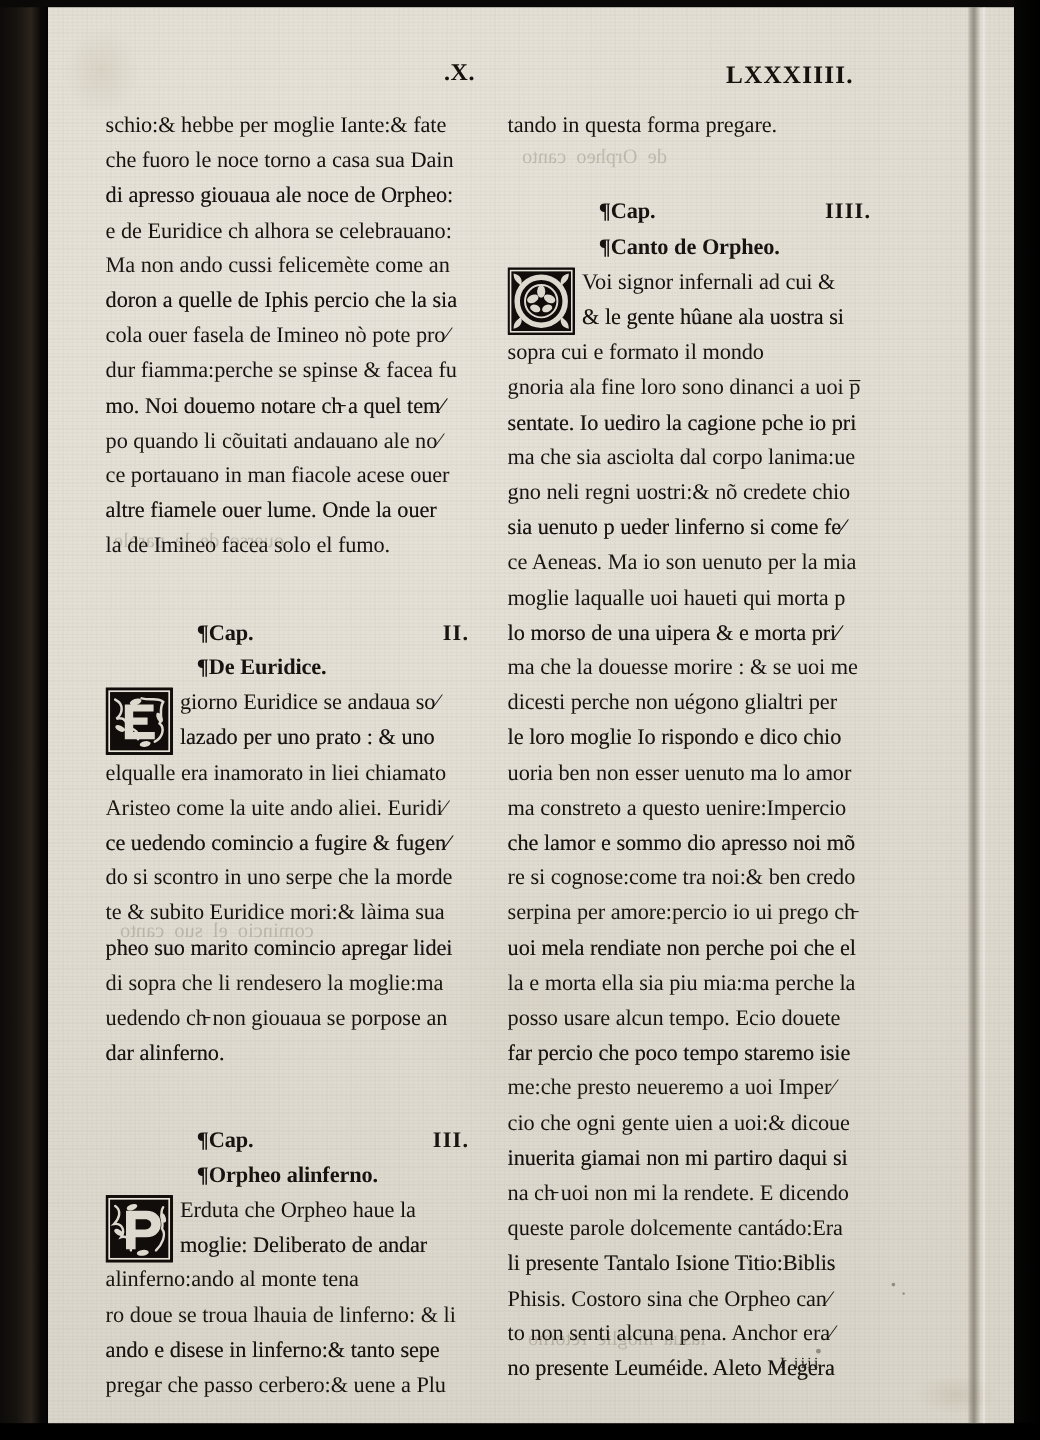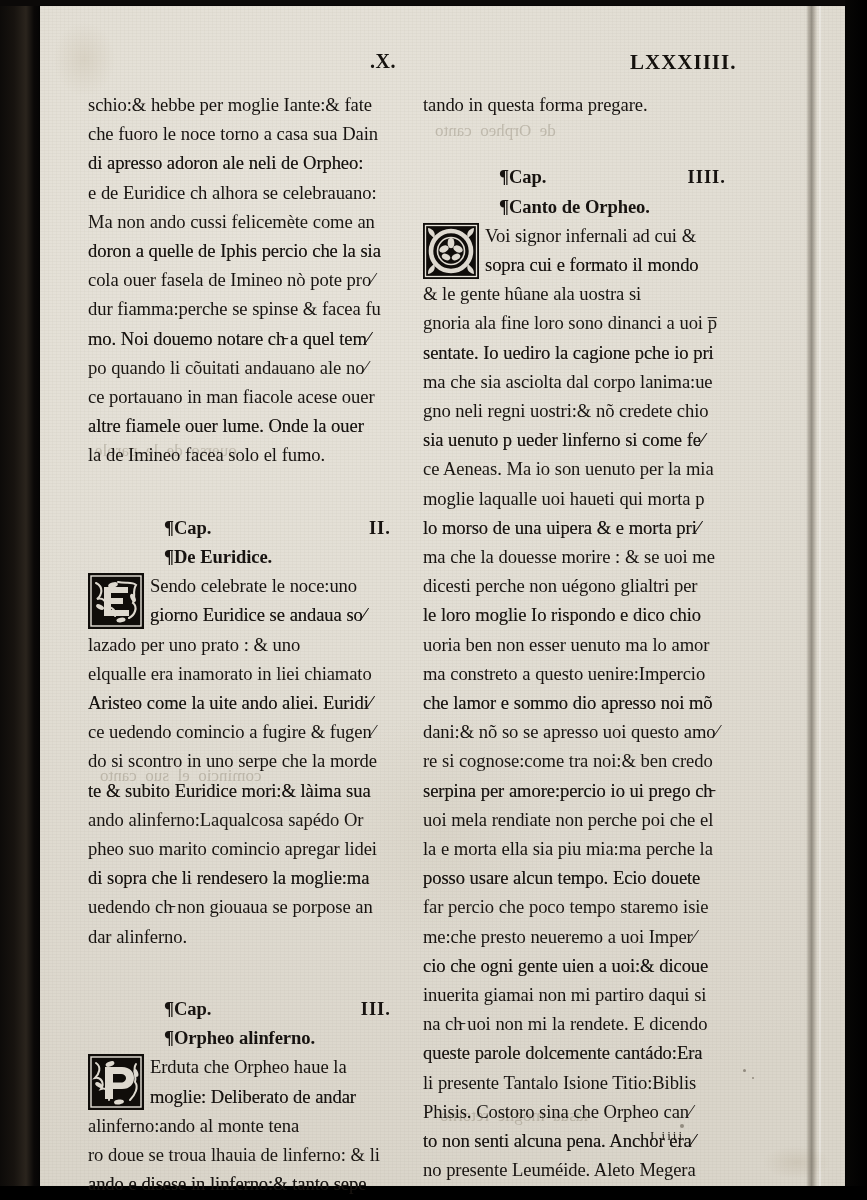--- a/index.html
+++ b/index.html
@@ -68,7 +68,7 @@
     letter-spacing:.5px;color:#15120e;}
   .rh-folio{position:absolute;left:565px;top:0;
     font-family:"Liberation Serif",serif;font-weight:700;font-size:21px;
-    letter-spacing:1px;color:#15120e;margin-left:25px;}
+    letter-spacing:1px;color:#15120e;}
 
   .col{
     position:absolute;top:84px;width:303px;

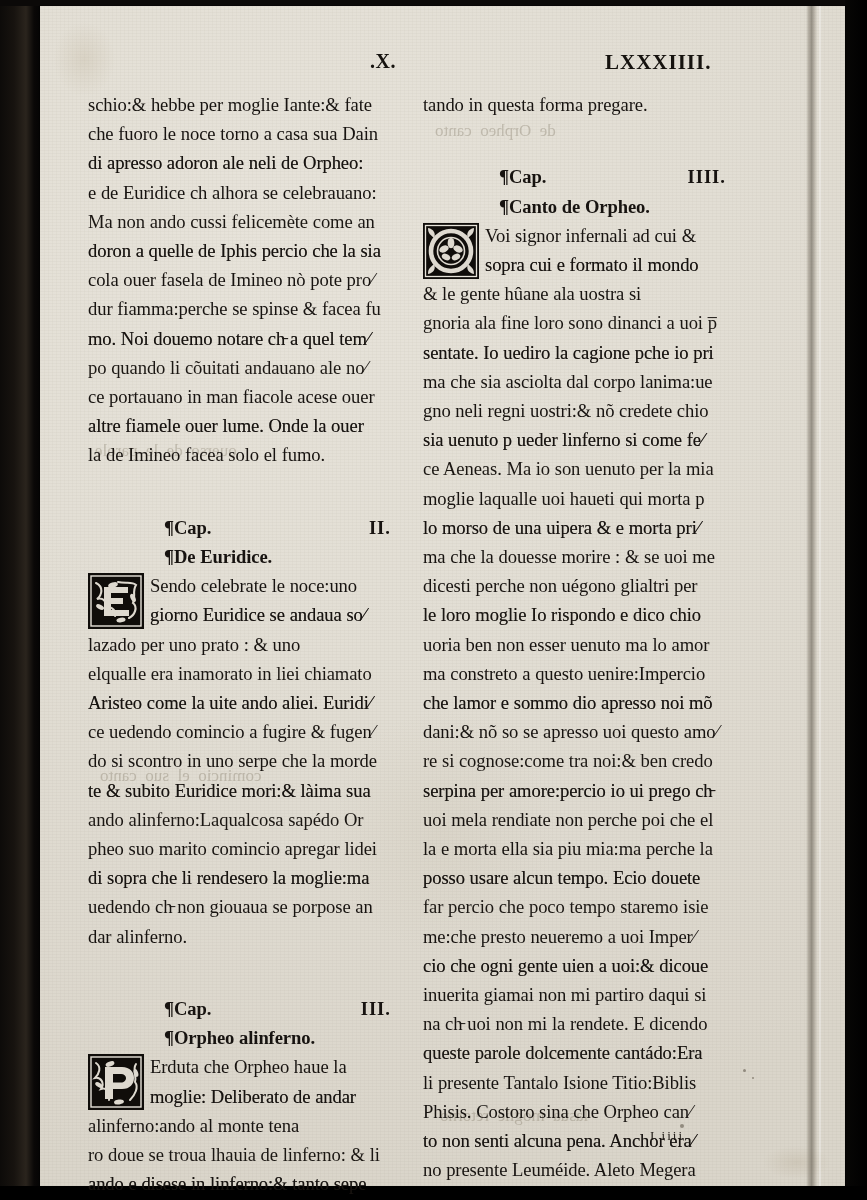--- a/index.html
+++ b/index.html
@@ -170,7 +170,7 @@
 
         <span class="ln">schio:&amp; hebbe per moglie Iante:&amp; fate</span>
         <span class="ln">che fuoro le noce torno a casa sua Dain</span>
-        <span class="ln">di apresso adoron ale neli de Orpheo:</span>
+        <span class="ln">di apresso giouaua ale noce de Orpheo:</span>
         <span class="ln">e de Euridice ch alhora se celebrauano:</span>
         <span class="ln">Ma non ando cussi felicemète come an</span>
         <span class="ln">doron a quelle de Iphis percio che la sia</span>

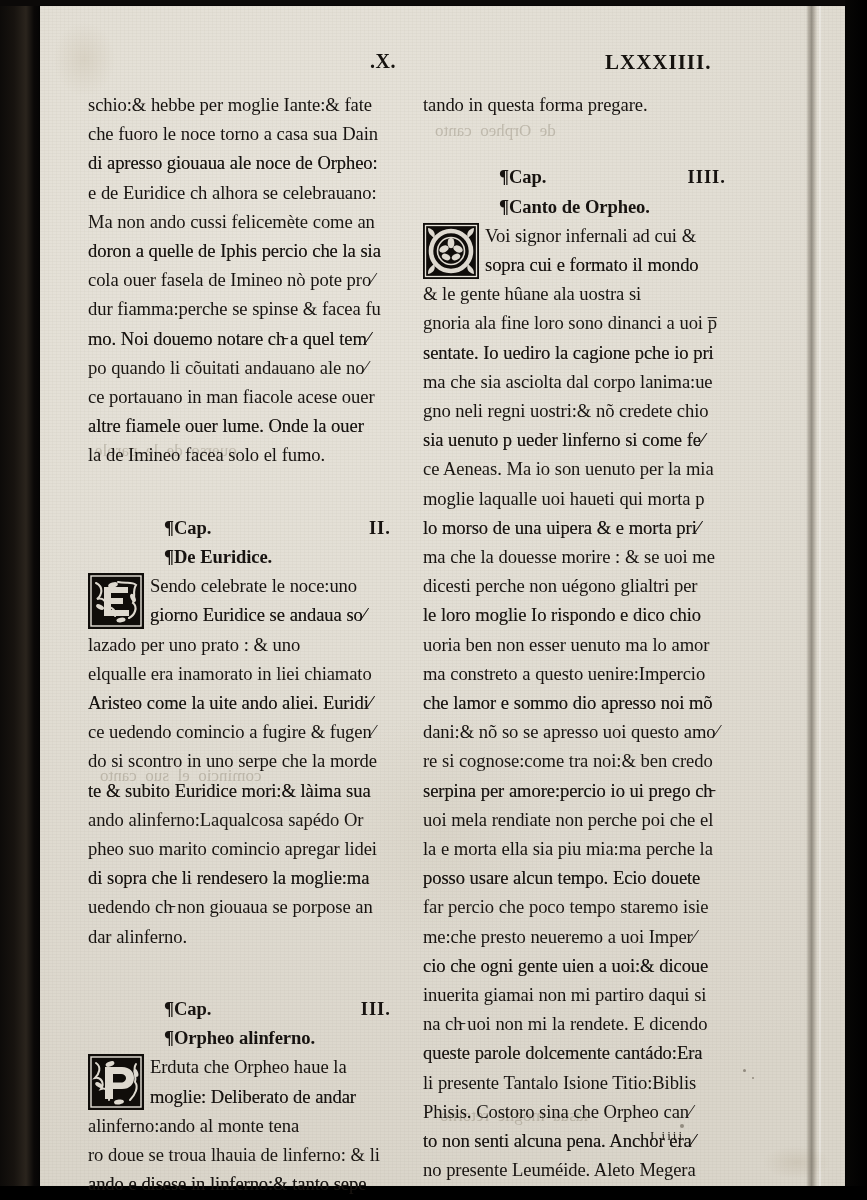--- a/index.html
+++ b/index.html
@@ -285,8 +285,8 @@
             </svg>
           </span>
           <span class="ln">Voi signor infernali ad cui &amp;</span>
+          <span class="ln">&amp; le gente hûane ala uostra si</span>
           <span class="ln">sopra cui e formato il mondo</span>
-          <span class="ln">&amp; le gente hûane ala uostra si</span>
           <span class="ln">gnoria ala fine loro sono dinanci a uoi p̅</span>
           <span class="ln">sentate. Io uediro la cagione pche io pri</span>
           <span class="ln">ma che sia asciolta dal corpo lanima:ue</span>

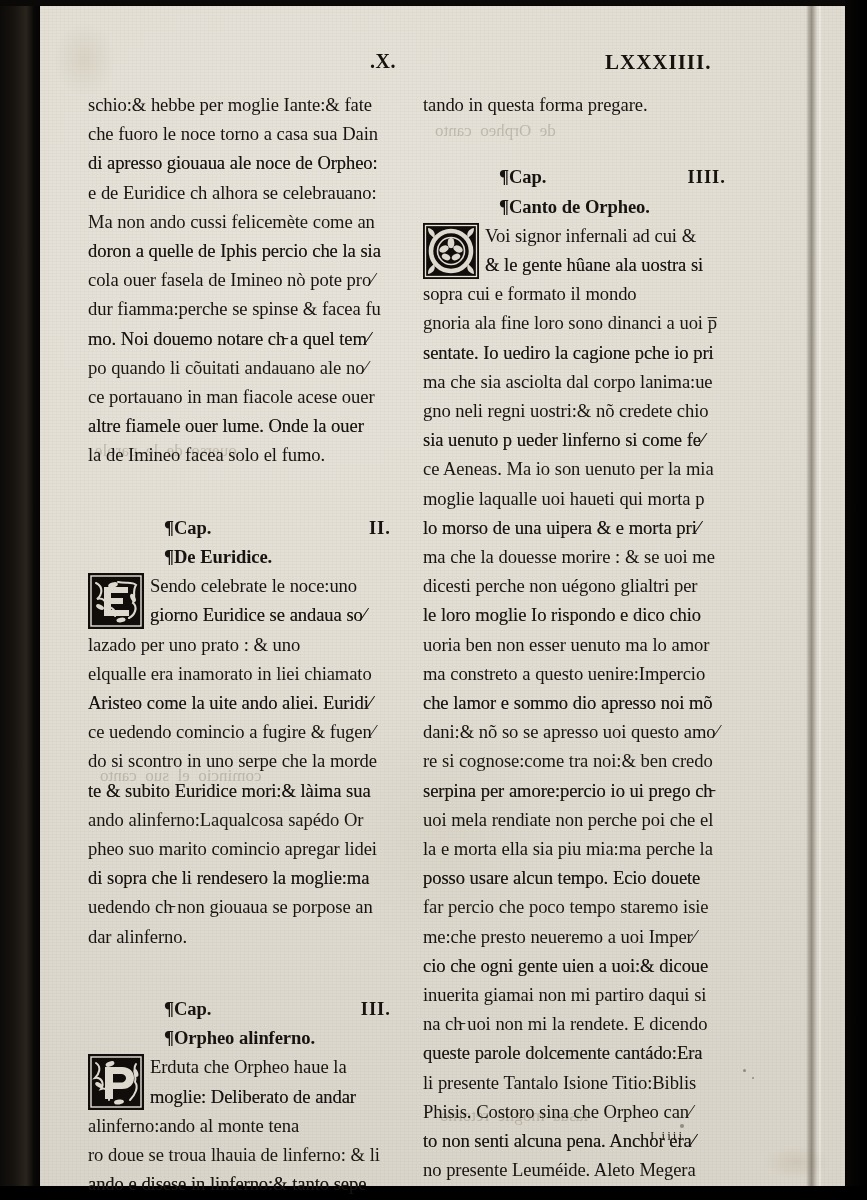--- a/index.html
+++ b/index.html
@@ -204,7 +204,6 @@
               <ellipse cx="33" cy="47" rx="4.6" ry="2.3" fill="#ded9cf" transform="rotate(-10 33 47)"></ellipse>
             </svg>
           </span>
-          <span class="ln">Sendo celebrate le noce:uno</span>
           <span class="ln">giorno Euridice se andaua so⁄</span>
           <span class="ln">lazado per uno prato : &amp; uno</span>
           <span class="ln">elqualle era inamorato in liei chiamato</span>

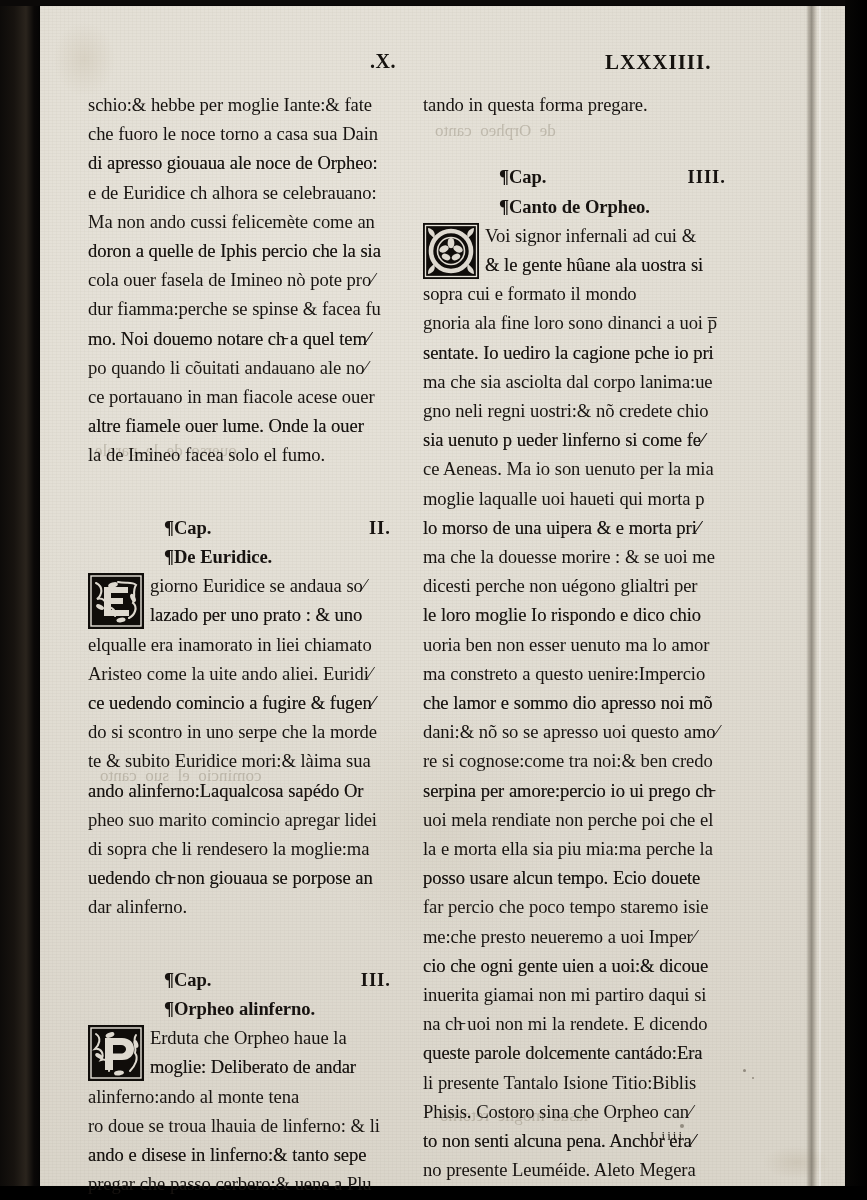--- a/index.html
+++ b/index.html
@@ -300,7 +300,6 @@
           <span class="ln">uoria ben non esser uenuto ma lo amor</span>
           <span class="ln">ma constreto a questo uenire:Impercio</span>
           <span class="ln">che lamor e sommo dio apresso noi mõ</span>
-          <span class="ln">dani:&amp; nõ so se apresso uoi questo amo⁄</span>
           <span class="ln">re si cognose:come tra noi:&amp; ben credo</span>
           <span class="ln">serpina per amore:percio io ui prego ch̵</span>
           <span class="ln">uoi mela rendiate non perche poi che el</span>

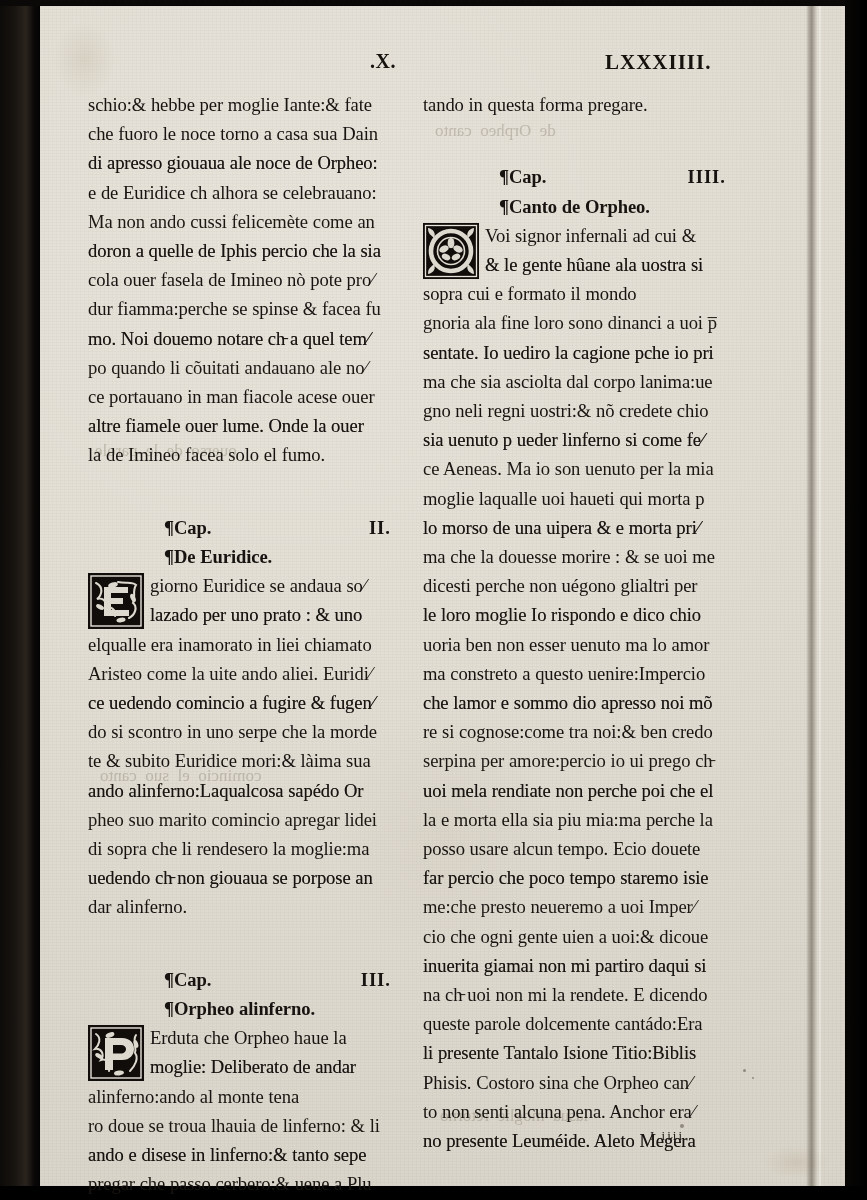--- a/index.html
+++ b/index.html
@@ -211,7 +211,6 @@
           <span class="ln">ce uedendo comincio a fugire &amp; fugen⁄</span>
           <span class="ln">do si scontro in uno serpe che la morde</span>
           <span class="ln">te &amp; subito Euridice mori:&amp; làima sua</span>
-          <span class="ln">ando alinferno:Laqualcosa sapédo Or</span>
           <span class="ln">pheo suo marito comincio apregar lidei</span>
           <span class="ln">di sopra che li rendesero la moglie:ma</span>
           <span class="ln">uedendo ch̵ non giouaua se porpose an</span>

